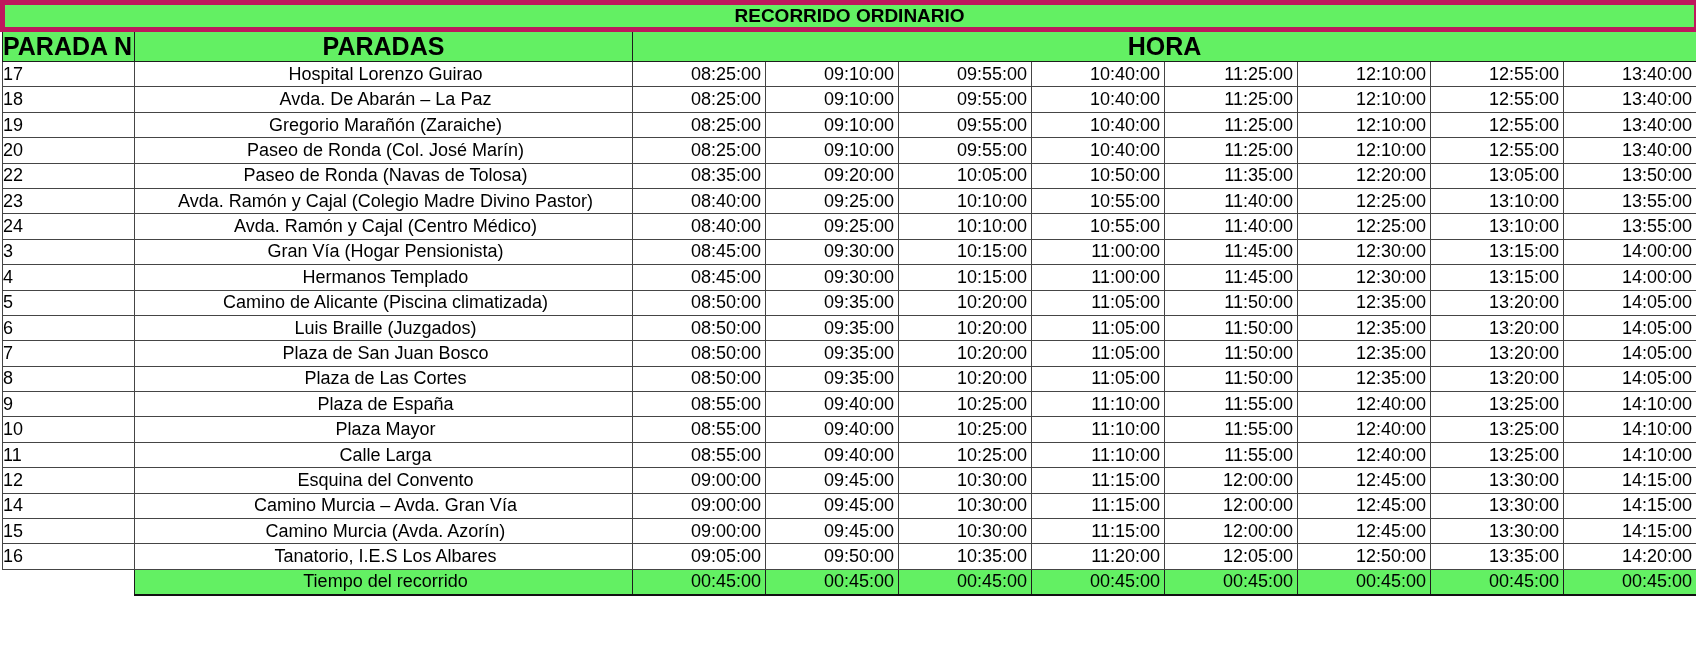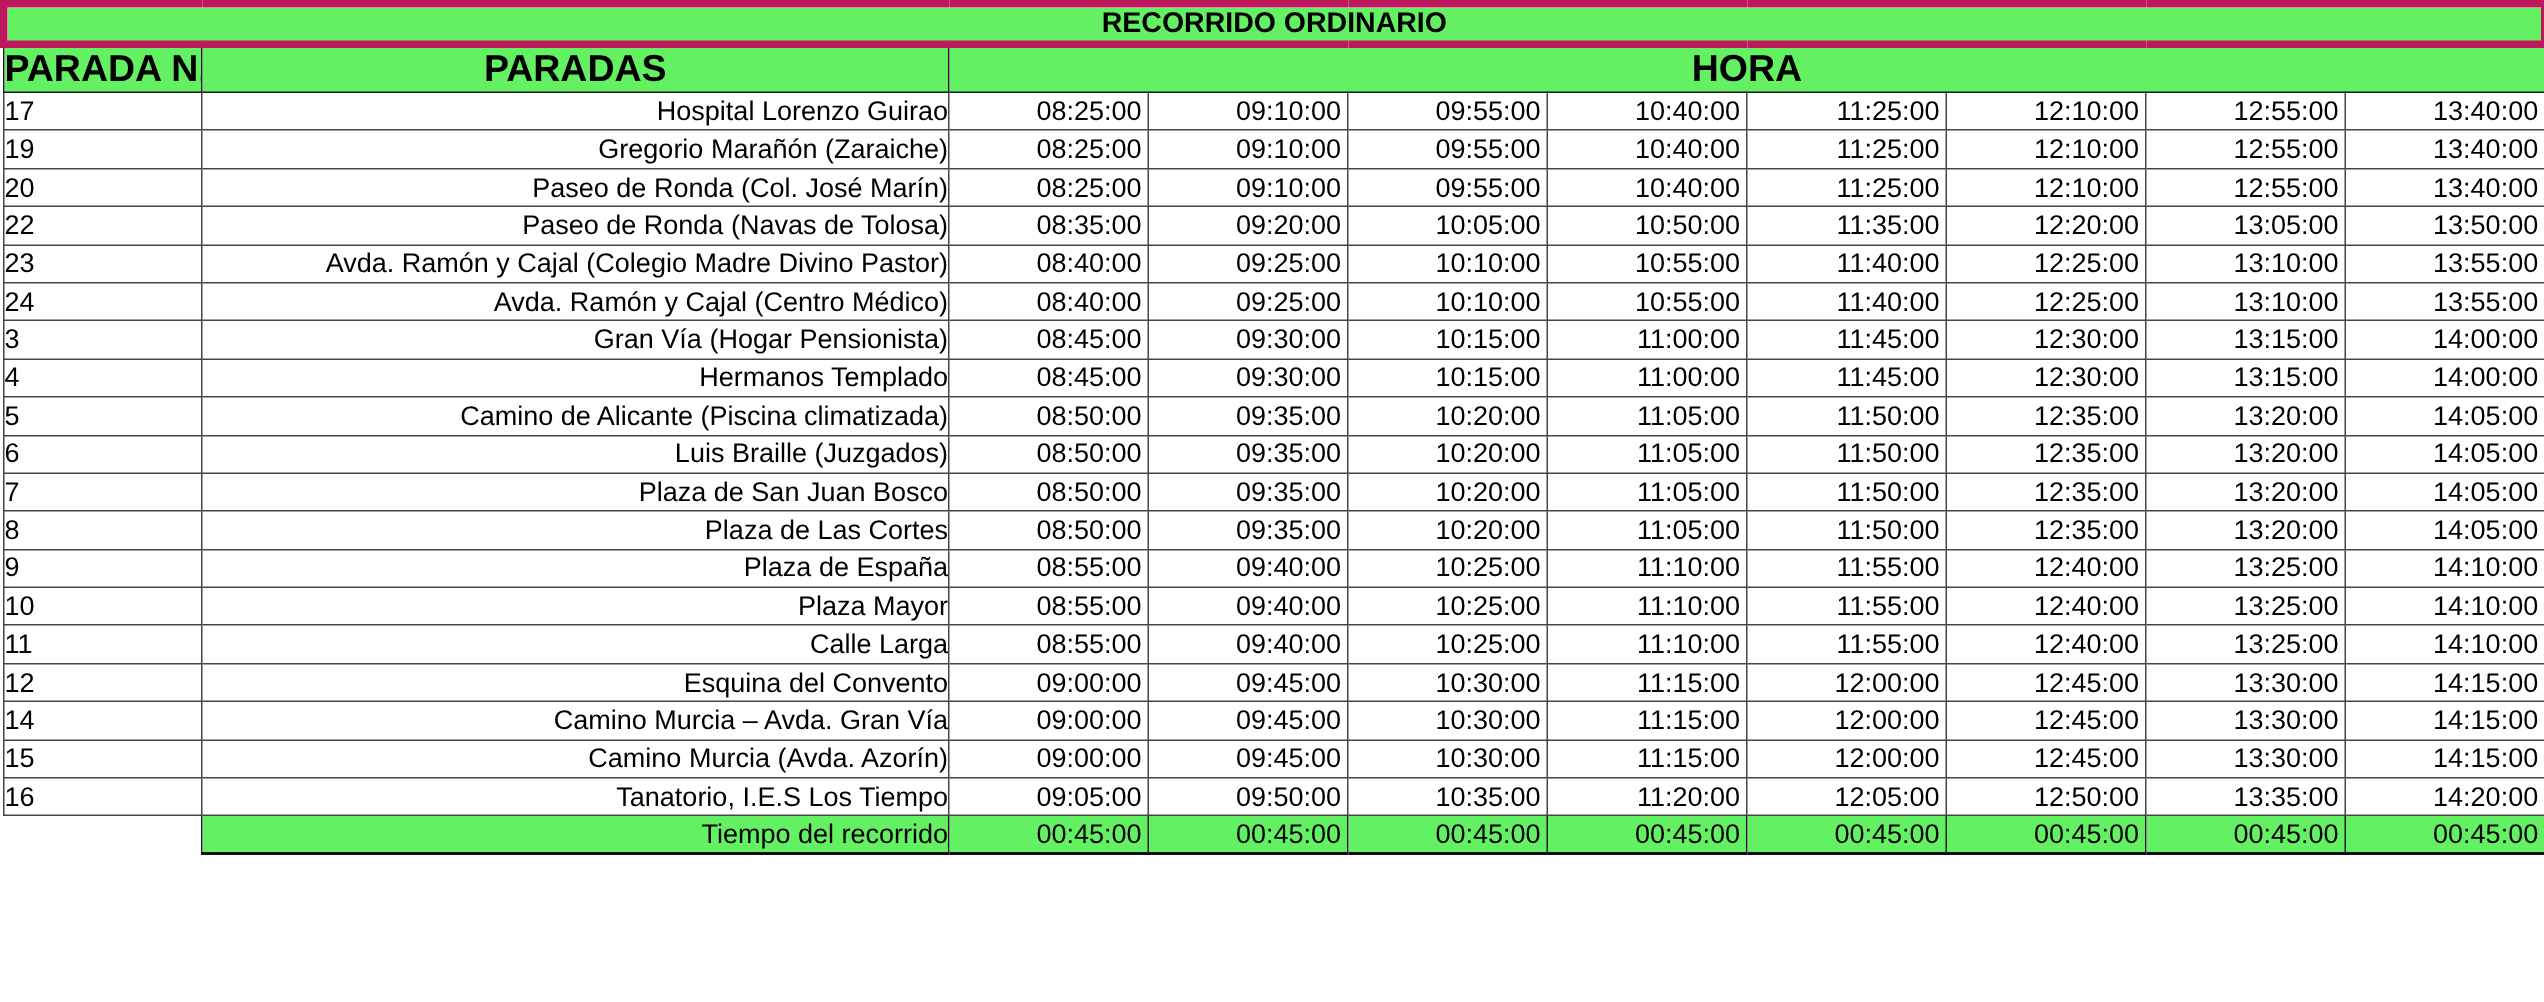--- a/index.html
+++ b/index.html
@@ -40,7 +40,7 @@
     line-height:1.05;
   }
   td.num  { }
-  td.name { text-align:right; padding-left:4px; }
+  td.name { text-align:center; padding-left:4px; }
   td.time { text-align:right; padding-right:4px; }
   
   tr.footer-row td.green {

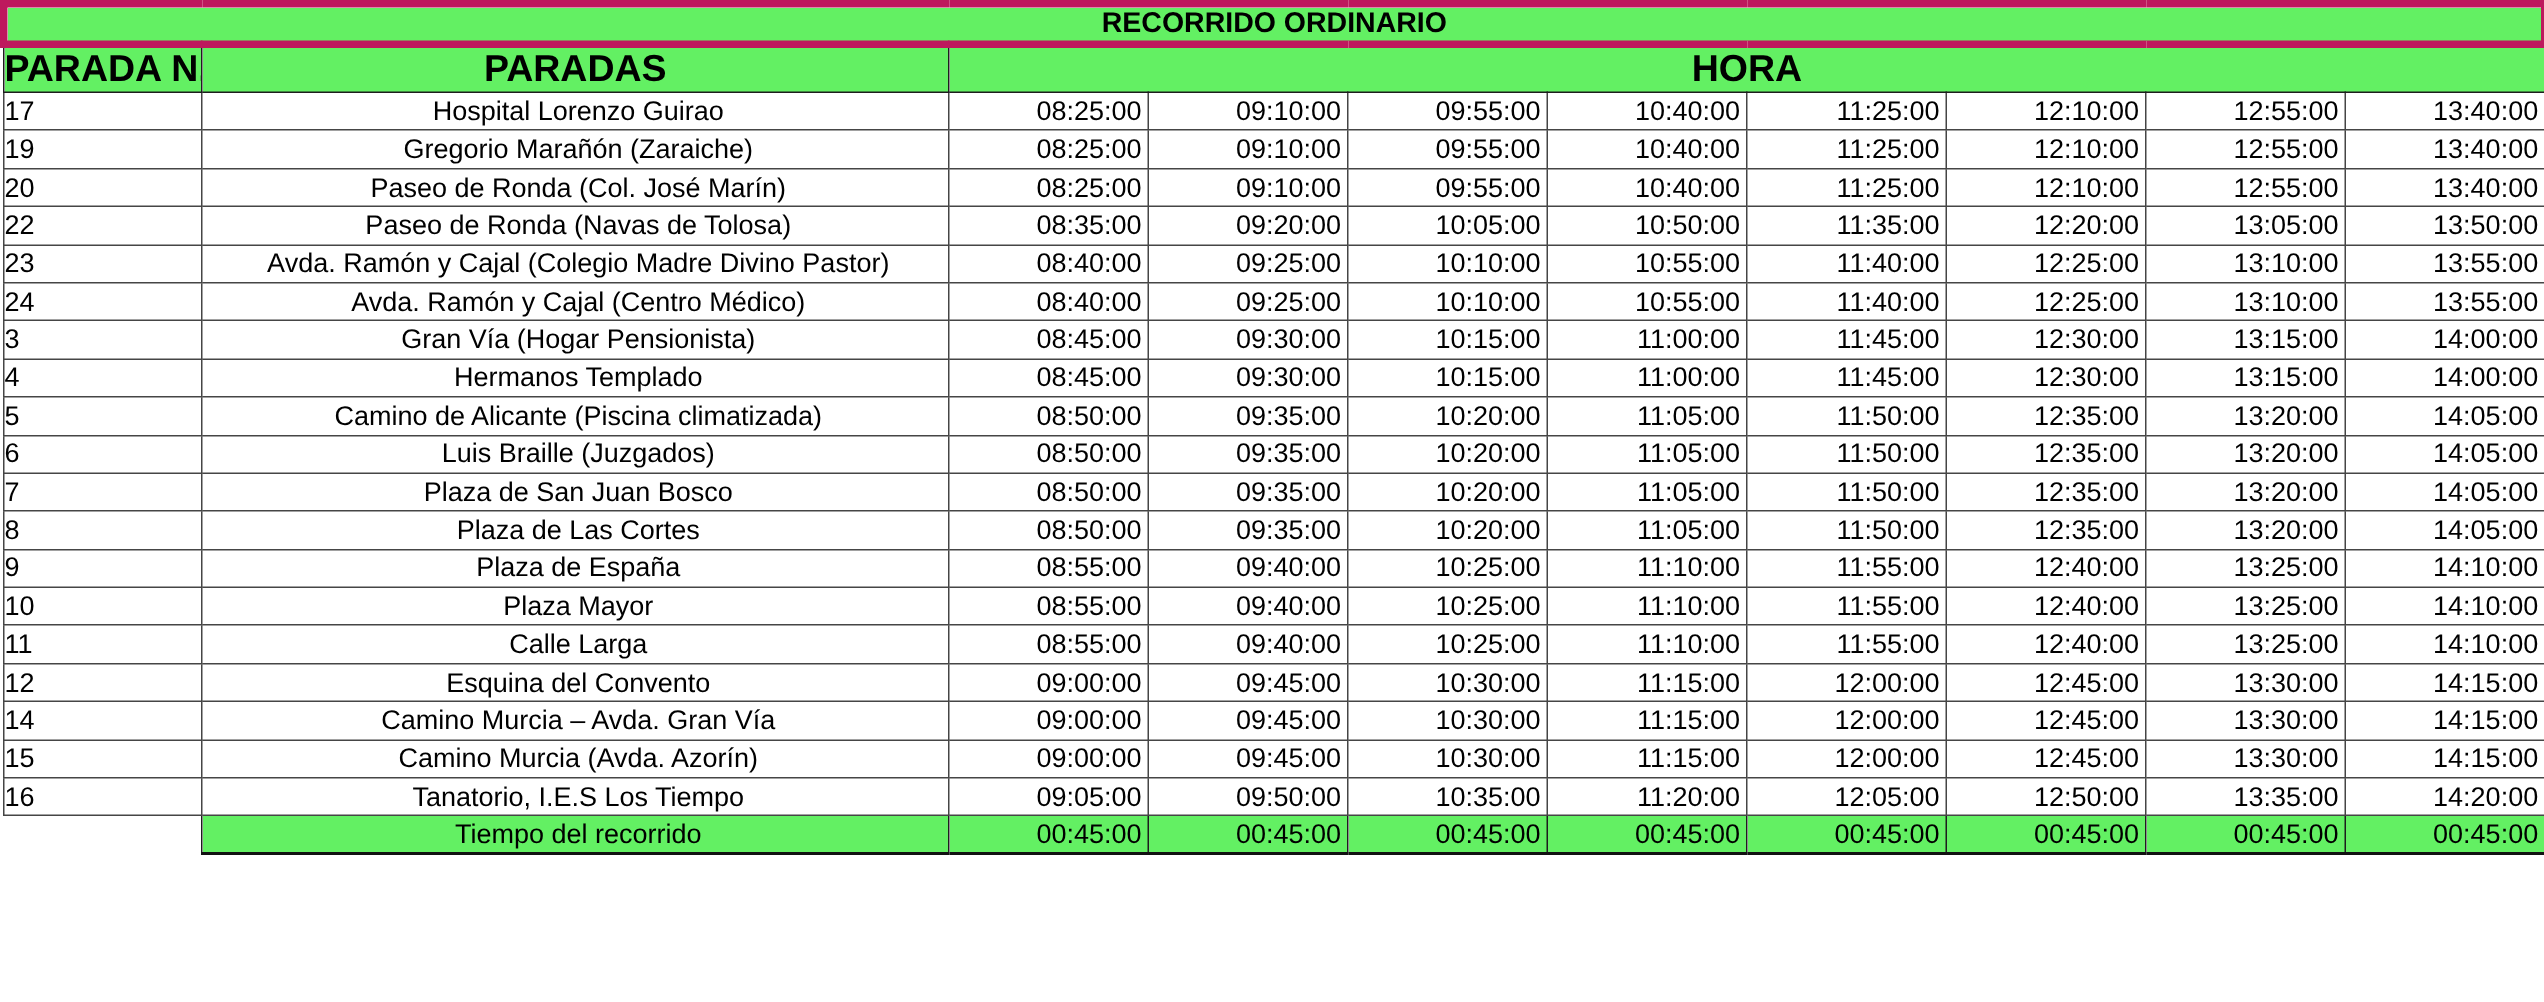--- a/index.html
+++ b/index.html
@@ -95,6 +95,18 @@
           <td class="cell time">13:40:00</td>
         </tr>
         <tr>
+          <td class="cell num">18</td>
+          <td class="cell name">Avda. De Abarán – La Paz</td>
+          <td class="cell time">08:25:00</td>
+          <td class="cell time">09:10:00</td>
+          <td class="cell time">09:55:00</td>
+          <td class="cell time">10:40:00</td>
+          <td class="cell time">11:25:00</td>
+          <td class="cell time">12:10:00</td>
+          <td class="cell time">12:55:00</td>
+          <td class="cell time">13:40:00</td>
+        </tr>
+        <tr>
           <td class="cell num">19</td>
           <td class="cell name">Gregorio Marañón (Zaraiche)</td>
           <td class="cell time">08:25:00</td>

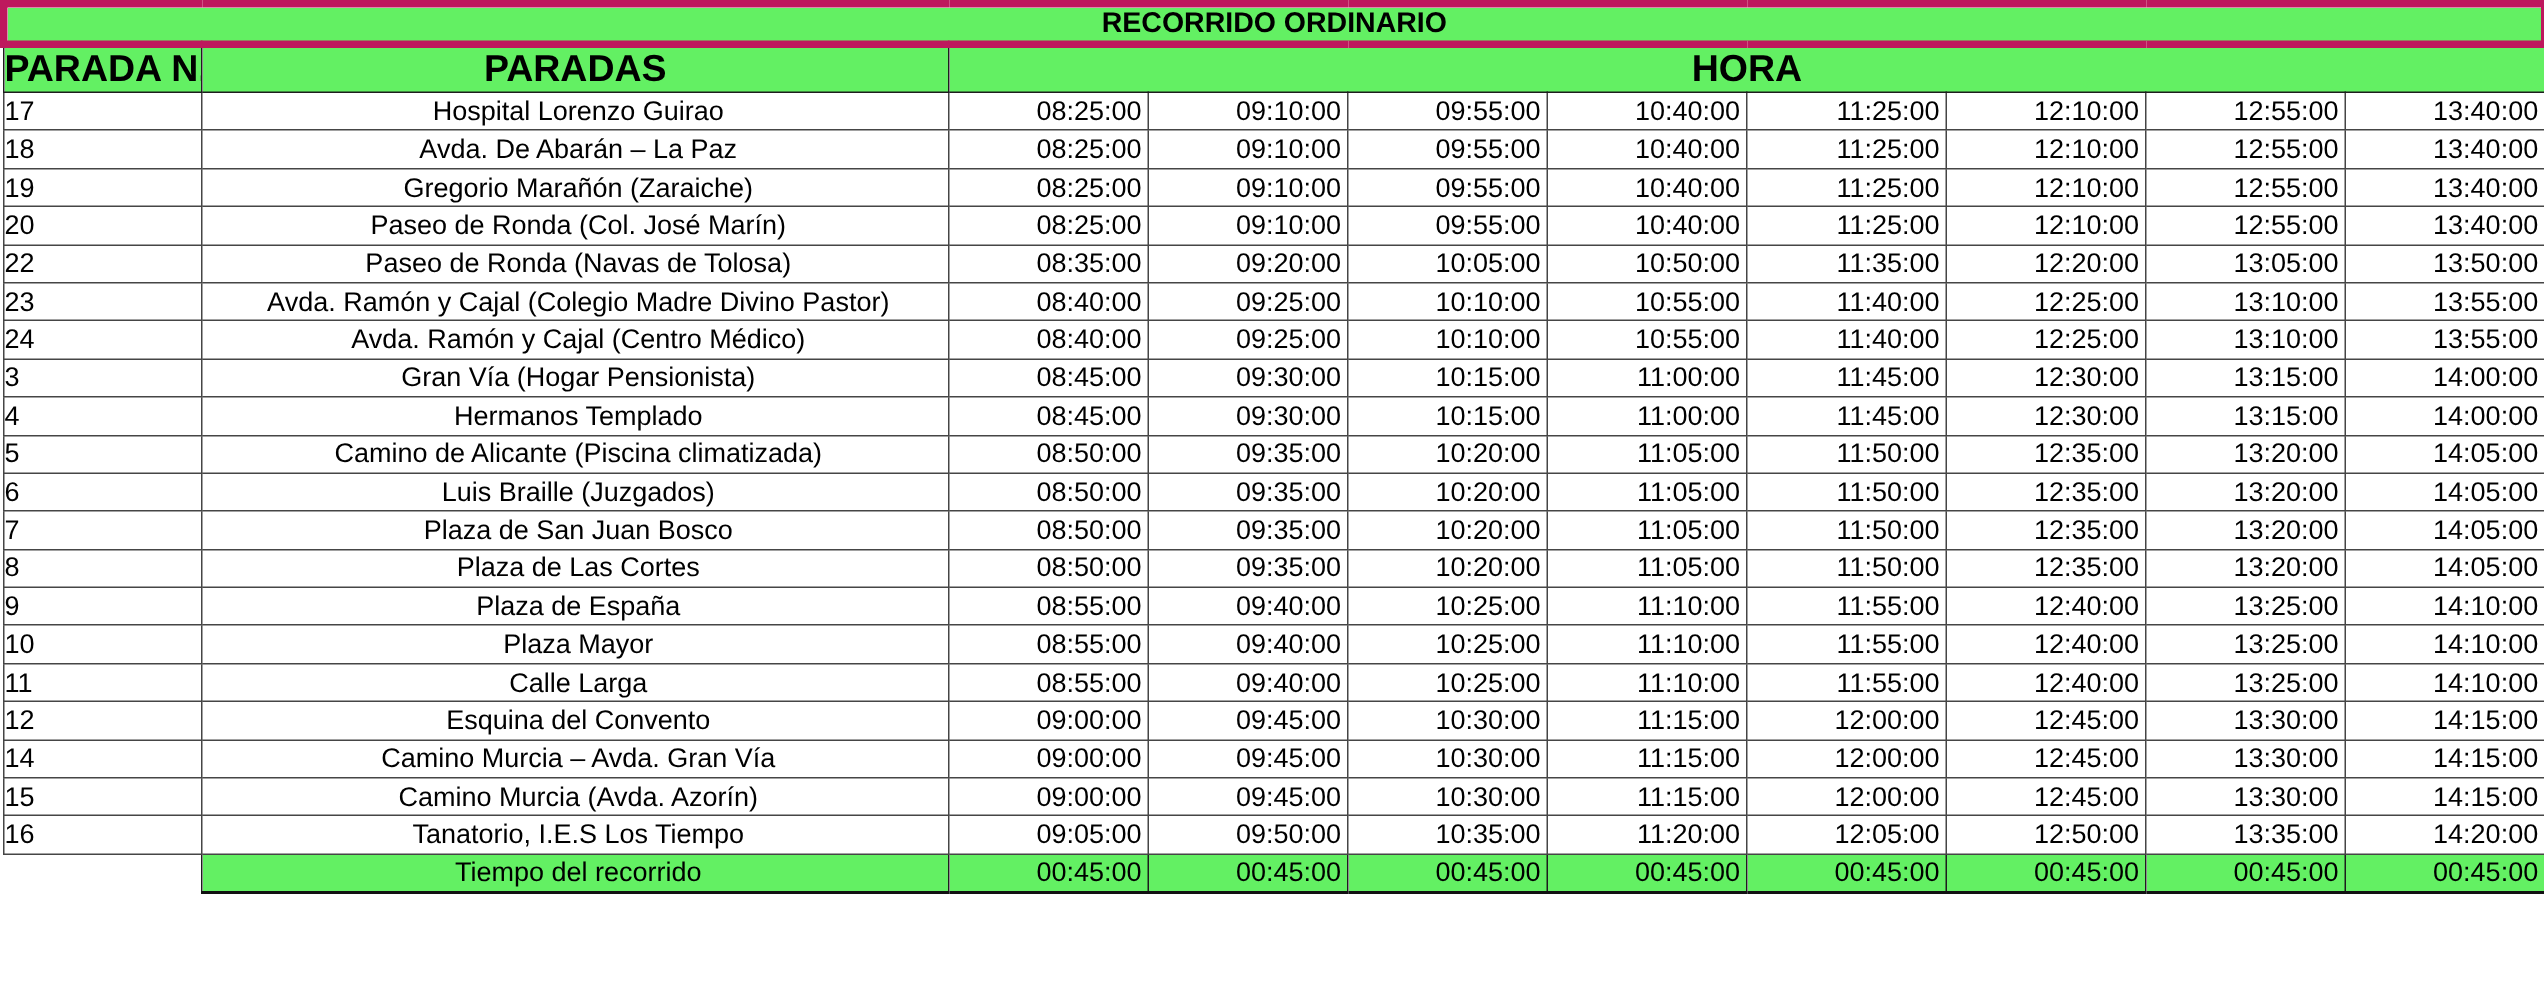--- a/index.html
+++ b/index.html
@@ -312,7 +312,7 @@
         </tr>
         <tr>
           <td class="cell num">16</td>
-          <td class="cell name">Tanatorio, I.E.S Los Tiempo</td>
+          <td class="cell name">Tanatorio, I.E.S Los Albares</td>
           <td class="cell time">09:05:00</td>
           <td class="cell time">09:50:00</td>
           <td class="cell time">10:35:00</td>

